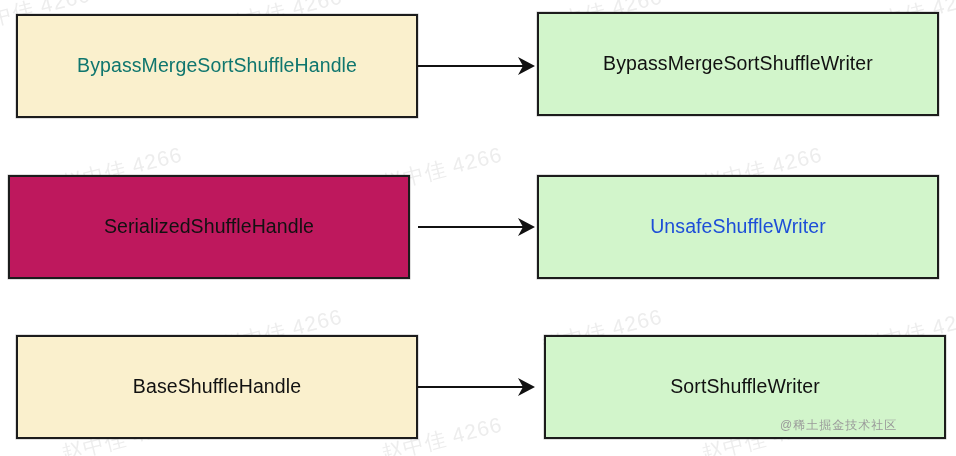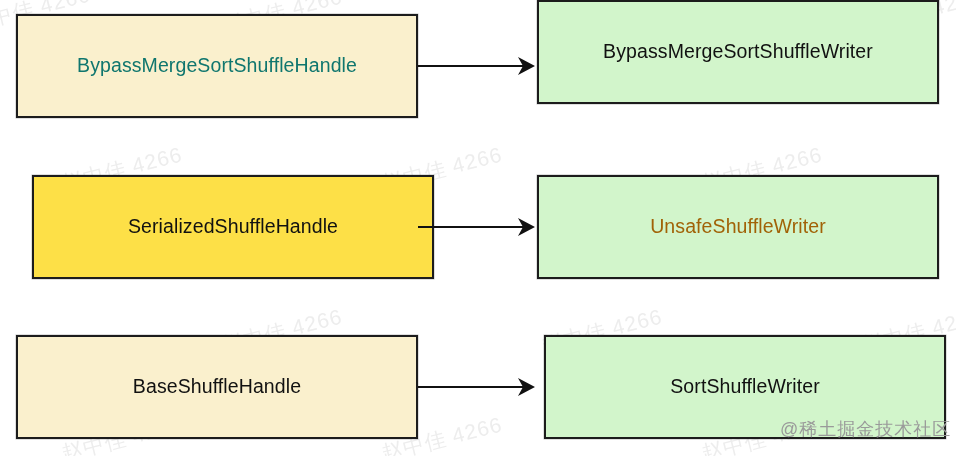--- a/index.html
+++ b/index.html
@@ -126,7 +126,7 @@
       <div class="node handle" style="left: 16px; top: 14px; width: 402px; height: 104px; background: rgb(250, 240, 205); border-color: rgb(28, 28, 28);">
         <span class="node-label" style="color: #0f766e;">BypassMergeSortShuffleHandle</span>
       </div>
-      <div class="node writer" style="left: 537px; top: 0; width: 402px; height: 104px; background: rgb(210, 245, 203); border-color: rgb(28, 28, 28);">
+      <div class="node writer" style="left: 537px; top: 12px; width: 402px; height: 104px; background: rgb(210, 245, 203); border-color: rgb(28, 28, 28);">
         <span class="node-label" style="color: rgb(17, 17, 17);">BypassMergeSortShuffleWriter</span>
       </div>
       <div class="node handle" style="left: 32px; top: 175px; width: 402px; height: 104px; background: #fde047; border-color: rgb(28, 28, 28);">

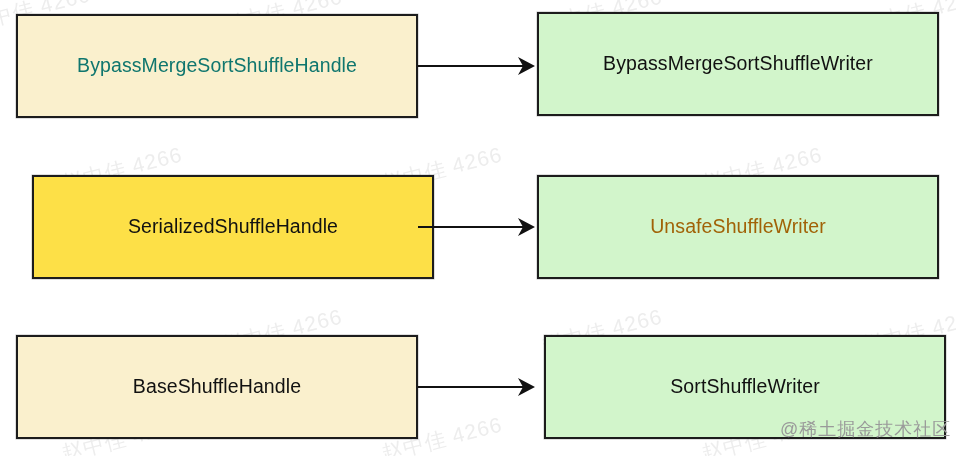--- a/index.html
+++ b/index.html
@@ -129,7 +129,7 @@
       <div class="node writer" style="left: 537px; top: 12px; width: 402px; height: 104px; background: rgb(210, 245, 203); border-color: rgb(28, 28, 28);">
         <span class="node-label" style="color: rgb(17, 17, 17);">BypassMergeSortShuffleWriter</span>
       </div>
-      <div class="node handle" style="left: 32px; top: 175px; width: 402px; height: 104px; background: #fde047; border-color: rgb(28, 28, 28);">
+      <div class="node handle" style="left: 8px; top: 175px; width: 402px; height: 104px; background: #be185d; border-color: rgb(28, 28, 28);">
         <span class="node-label" style="color: rgb(17, 17, 17);">SerializedShuffleHandle</span>
       </div>
       <div class="node writer" style="left: 537px; top: 175px; width: 402px; height: 104px; background: rgb(210, 245, 203); border-color: rgb(28, 28, 28);">

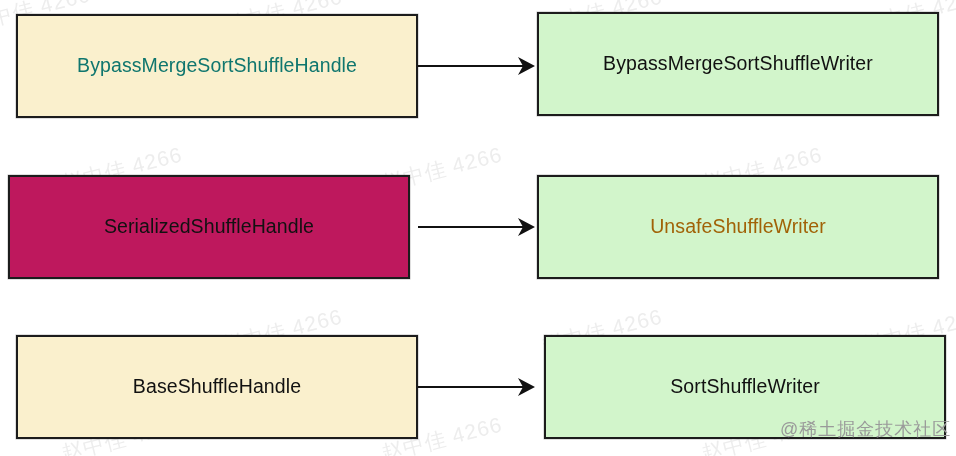--- a/index.html
+++ b/index.html
@@ -133,7 +133,7 @@
         <span class="node-label" style="color: rgb(17, 17, 17);">SerializedShuffleHandle</span>
       </div>
       <div class="node writer" style="left: 537px; top: 175px; width: 402px; height: 104px; background: rgb(210, 245, 203); border-color: rgb(28, 28, 28);">
-        <span class="node-label" style="color: #a16207;">UnsafeShuffleWriter</span>
+        <span class="node-label" style="color: #1d4ed8;">UnsafeShuffleWriter</span>
       </div>
       <div class="node handle" style="left: 16px; top: 335px; width: 402px; height: 104px; background: rgb(250, 240, 205); border-color: rgb(28, 28, 28);">
         <span class="node-label" style="color: rgb(17, 17, 17); text-align: center;">BaseShuffleHandle</span>

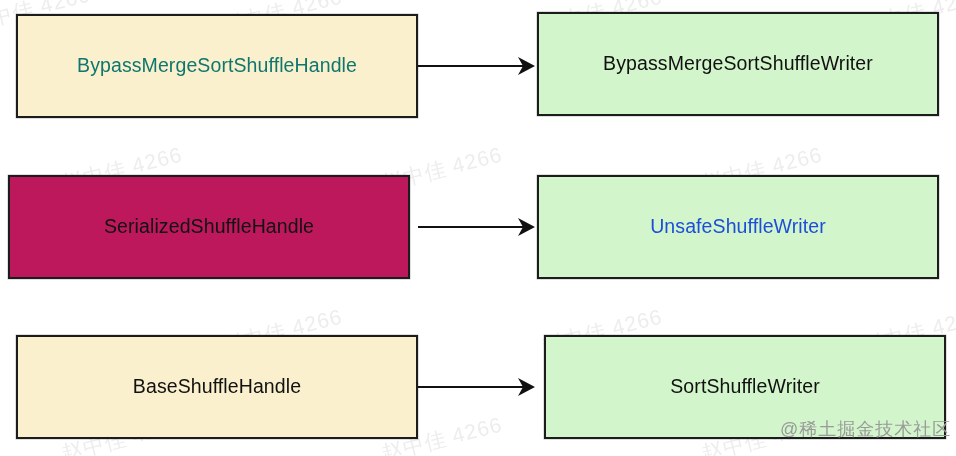--- a/index.html
+++ b/index.html
@@ -73,7 +73,7 @@
   .corner-wm {
     position: absolute;
     z-index: 4;
-    font-size: 18px;
+    font-size: 12px;
     color: #9a9a9a;
     letter-spacing: 1px;
     white-space: nowrap;

